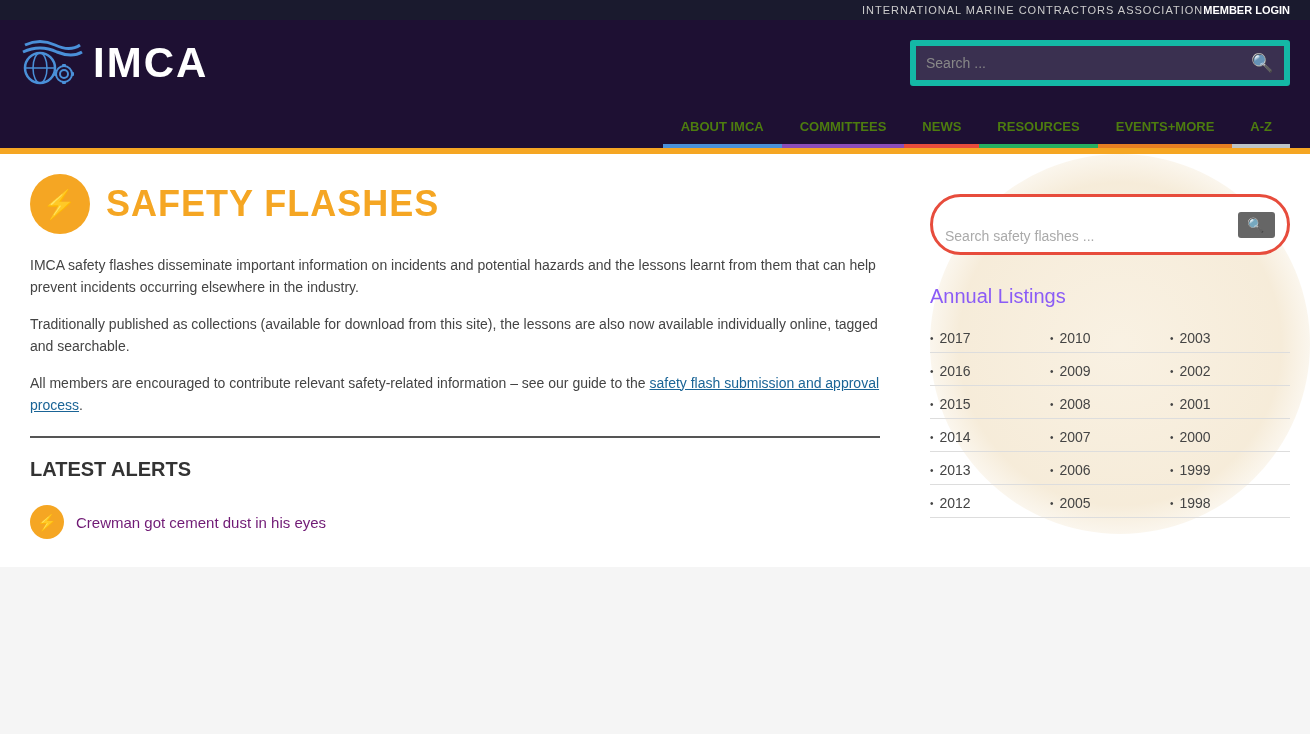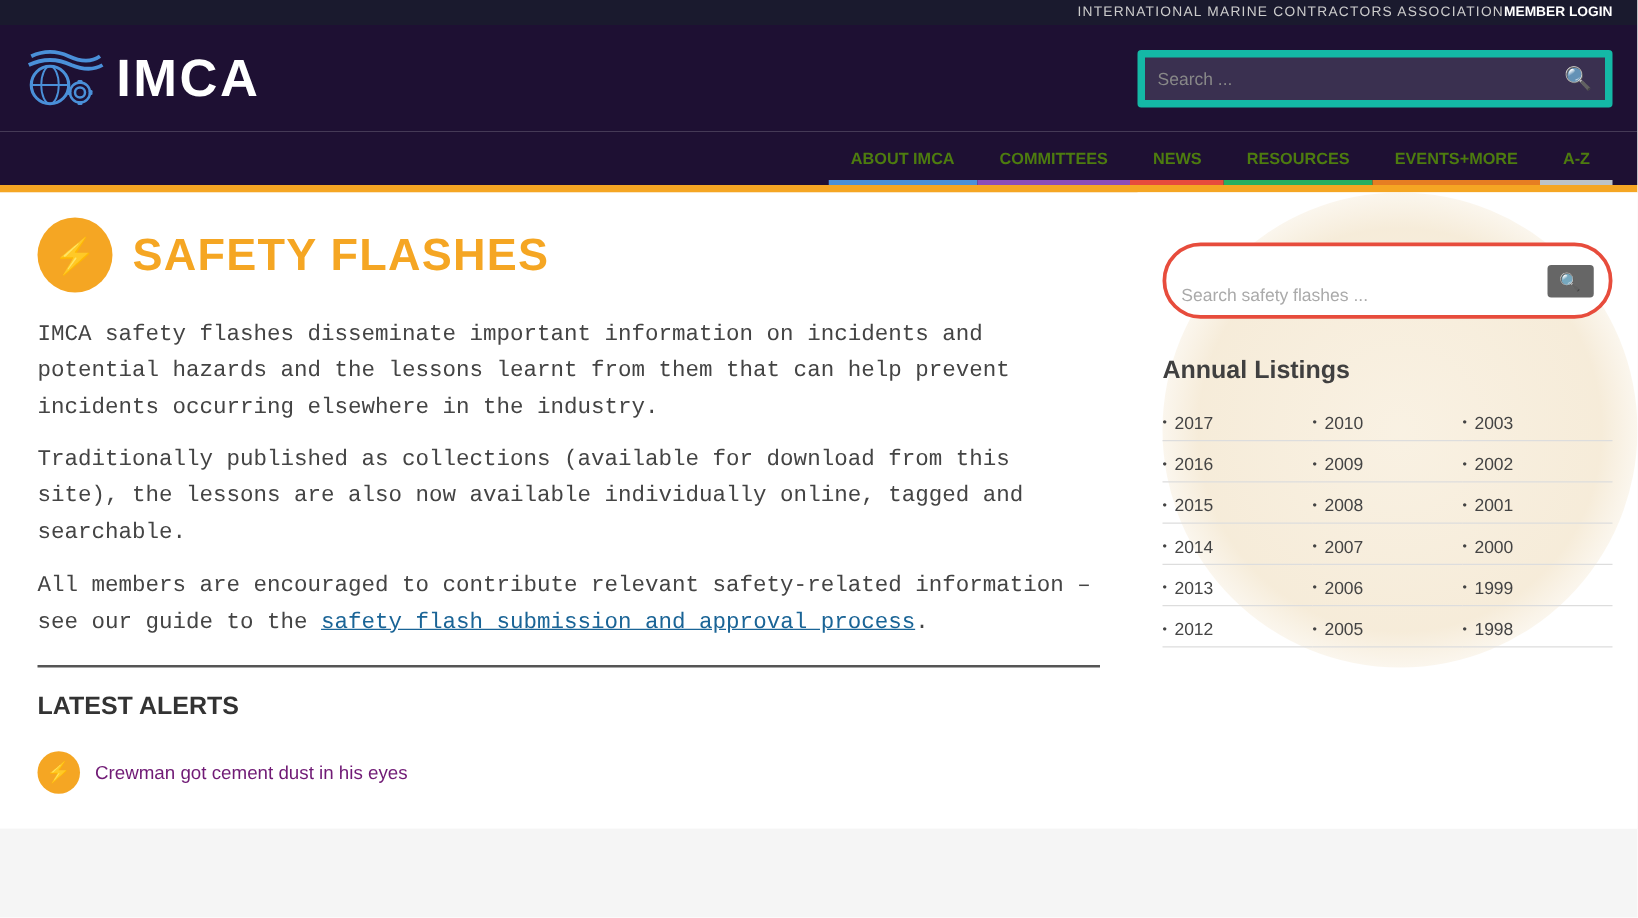--- a/index.html
+++ b/index.html
@@ -149,10 +149,9 @@
     
     .description {
       color: #444;
-      font-size: 18px;
+      font-size: 14px;
       line-height: 1.6;
       margin-bottom: 14px;
-      font-family: Liberation Mono, monospace;
     }
     .description a {
       color: #1a6496;

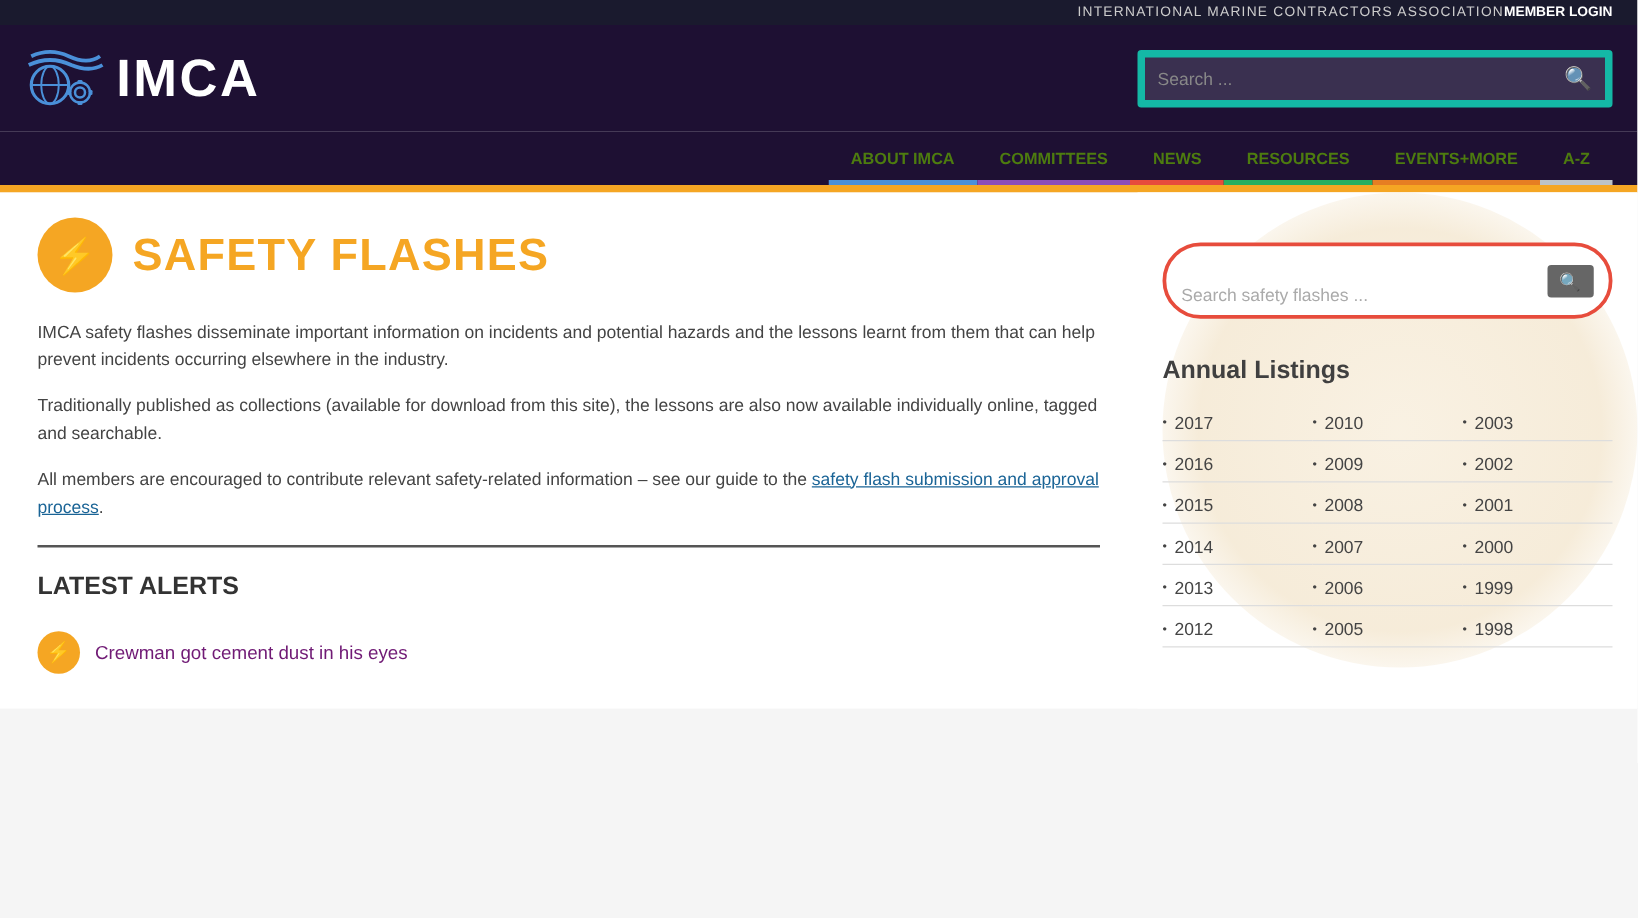--- a/index.html
+++ b/index.html
@@ -261,8 +261,8 @@
     }
     .annual-title {
       font-size: 20px;
-      color: #404040;
-      font-weight: bold;
+      color: #8b5cf6;
+      font-weight: normal;
       margin-bottom: 16px;
     }
     .annual-grid {

